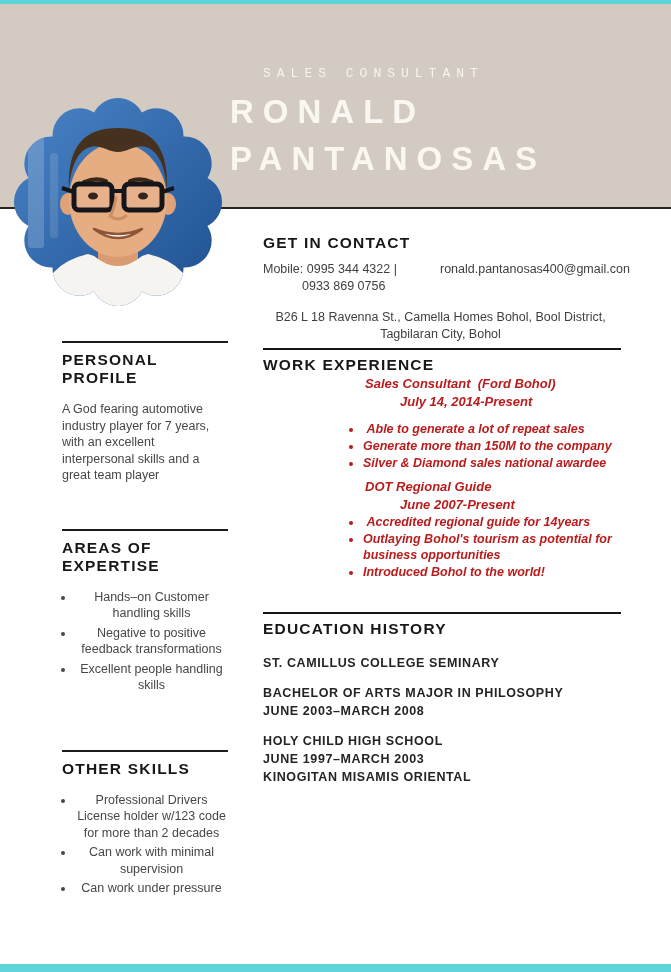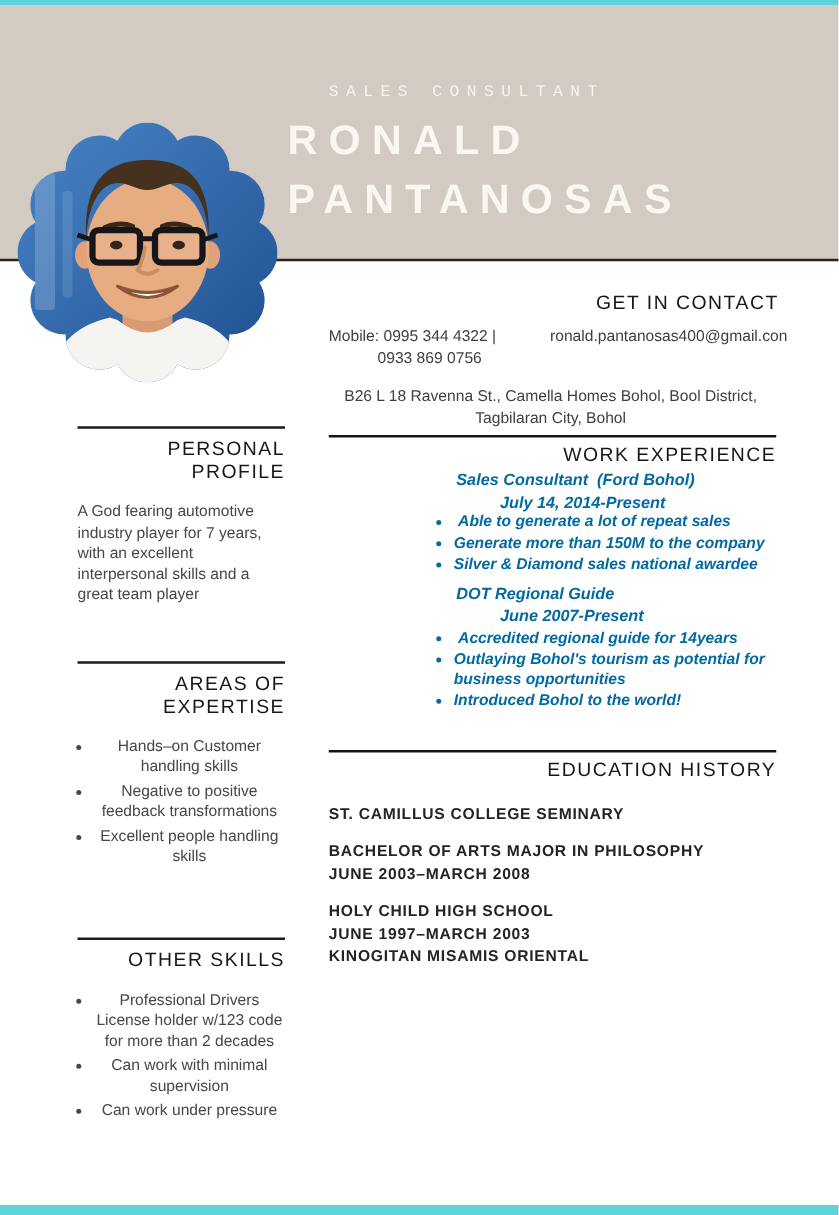--- a/index.html
+++ b/index.html
@@ -25,7 +25,7 @@
   
   .contact{position:absolute;left:263px;top:234px;width:360px;color:#3f3f3f;}
   .sec-title{
-    font-size:15.5px;font-weight:normal;letter-spacing:1.2px;color:#171717;margin:0;text-align:right;
+    font-size:15.5px;font-weight:bold;letter-spacing:1.2px;color:#171717;margin:0;
   }
   .contact-rows{position:relative;margin-top:9px;font-size:12.5px;line-height:17px;}
   .mobile-line2{padding-left:39px;}

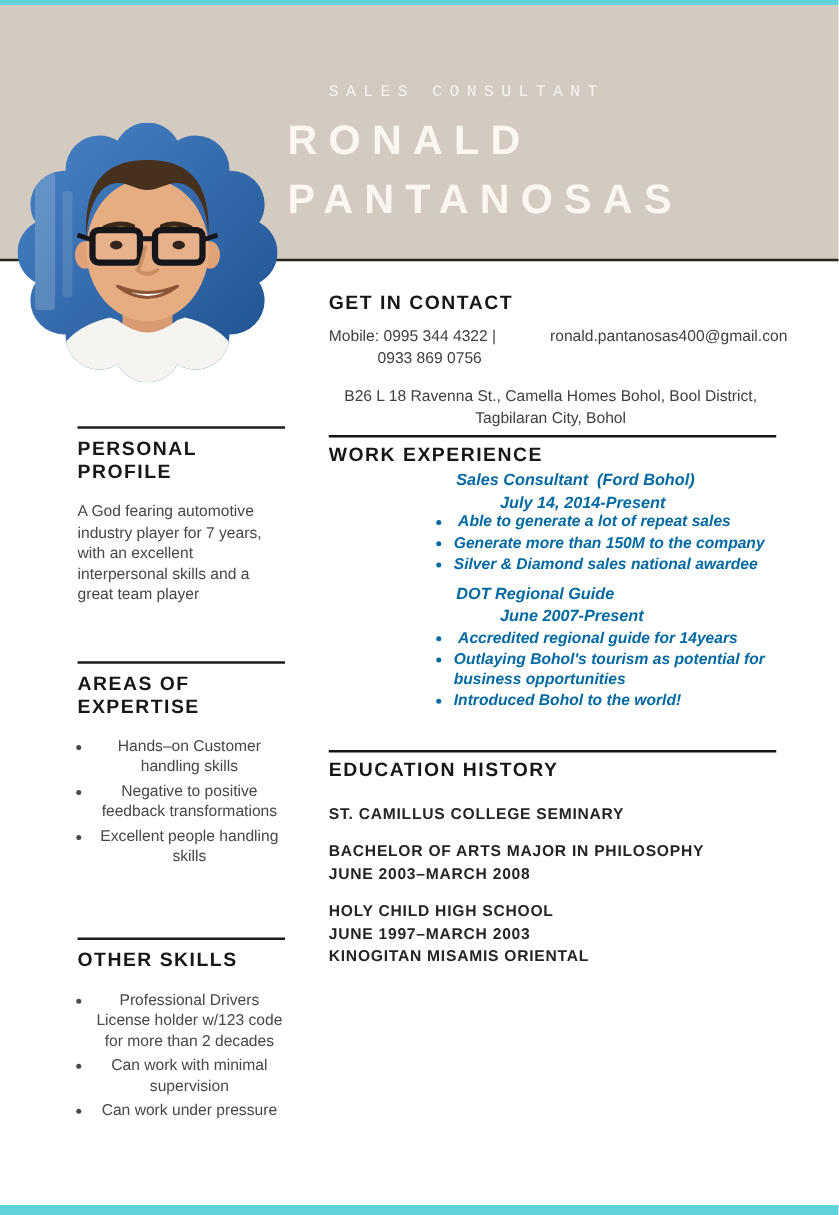--- a/index.html
+++ b/index.html
@@ -44,7 +44,7 @@
   .right-col{position:absolute;left:263px;top:348px;width:358px;}
   .sep-wide{border:none;border-top:2px solid #141414;margin:0;width:358px;}
   .right-col .sec-title{margin-top:6px;}
-  .job{font-style:italic;font-weight:bold;color:#0369a1;font-size:13px;}
+  .job{font-style:italic;font-weight:bold;color:#b91c1c;font-size:13px;}
   .job-role{margin:2px 0 0 102px;white-space:pre-wrap;}
   .job-period{margin:3px 0 0 137px;}
   .job-bullets{margin:0;padding-left:100px;font-size:12.5px;line-height:16px;}

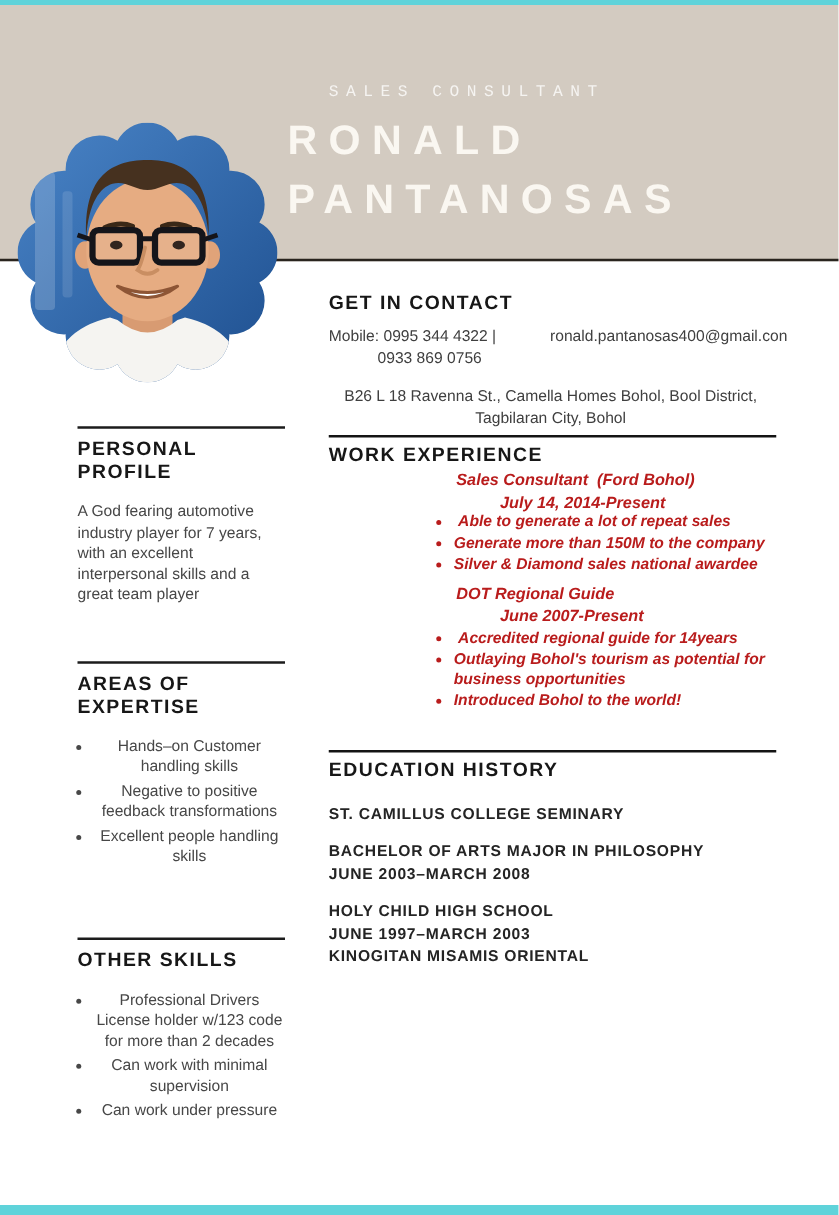--- a/index.html
+++ b/index.html
@@ -49,7 +49,7 @@
   .job-period{margin:3px 0 0 137px;}
   .job-bullets{margin:0;padding-left:100px;font-size:12.5px;line-height:16px;}
   .job-bullets li{margin-bottom:1px;white-space:pre-wrap;}
-  .job1 .job-bullets{}
+  .job1 .job-bullets{margin-top:12px;}
   .job2{margin-top:8px;}
   .job2 .job-bullets{margin-top:2px;}
   .edu-sep{margin-top:32px;}

